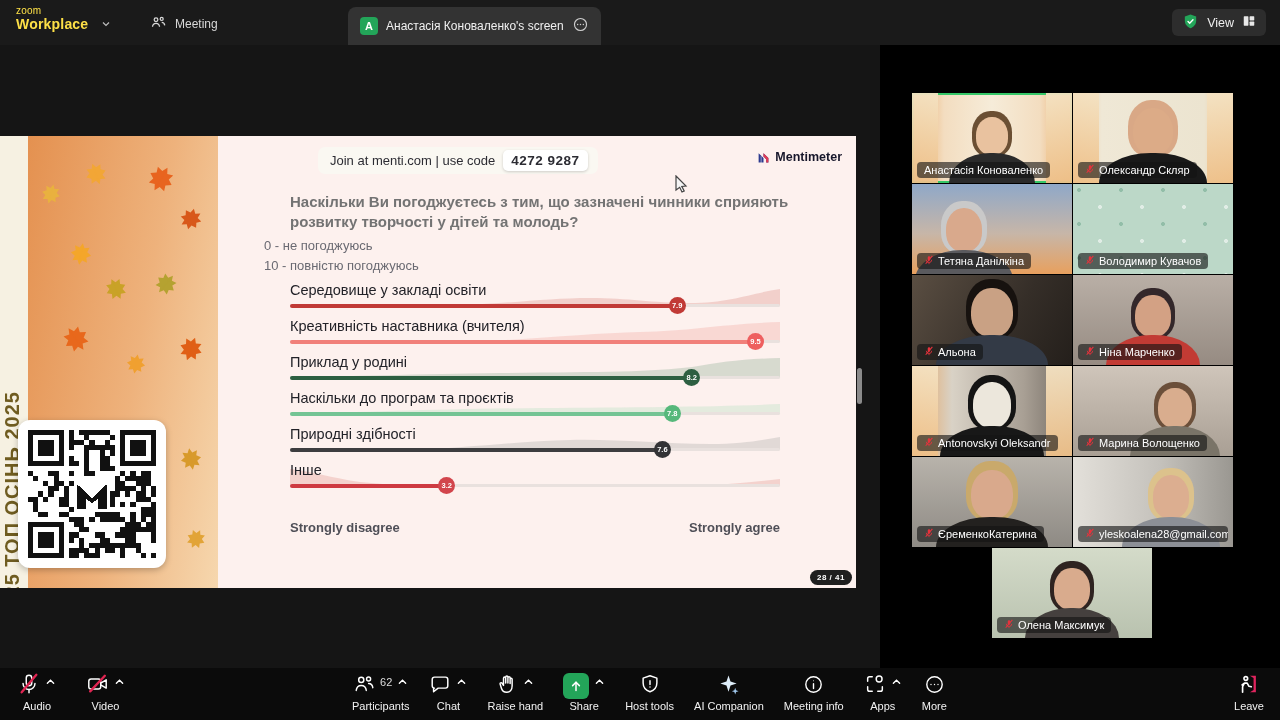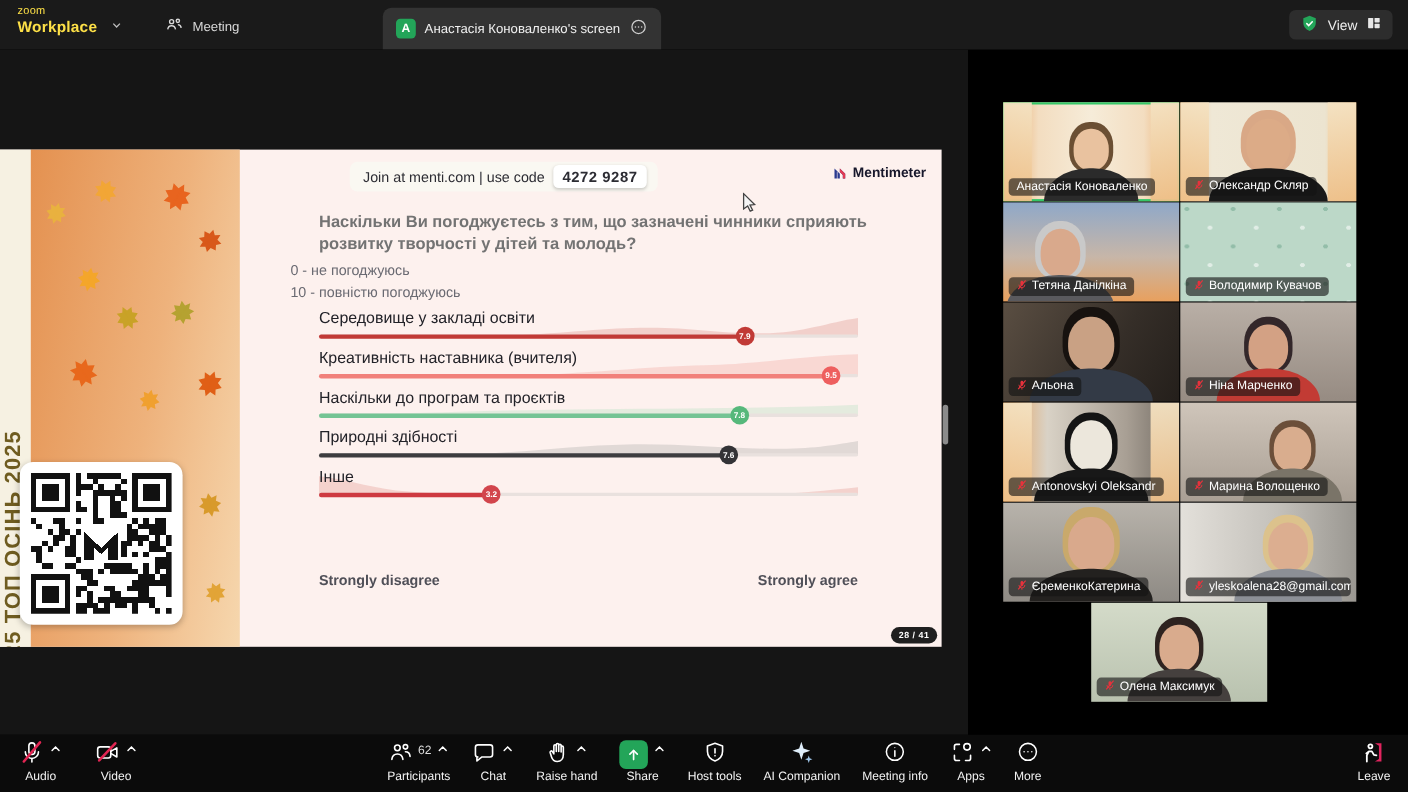--- a/index.html
+++ b/index.html
@@ -61,7 +61,7 @@
   .p-hair { position:absolute; border-radius:46% 46% 40% 40%; }
   .p-head { position:absolute; border-radius:48% 48% 44% 44%; }
   .p-body { position:absolute; border-radius:48% 48% 0 0 / 100% 100% 0 0; }
-  .name-tag { position:absolute; left:5px; bottom:5px; max-width:150px; background:rgba(20,20,20,.62); border-radius:4px; padding:2px 7px; display:flex; align-items:flex-start; gap:4px; color:#fff; font-size:11px; white-space:nowrap; overflow:hidden; z-index:5;margin-top:20px; }
+  .name-tag { position:absolute; left:5px; bottom:5px; max-width:150px; background:rgba(20,20,20,.62); border-radius:4px; padding:2px 7px; display:flex; align-items:flex-end; gap:4px; color:#fff; font-size:11px; white-space:nowrap; overflow:hidden; z-index:5;margin-top:20px; }
   .pattern { position:absolute; inset:0;
     background-image: radial-gradient(rgba(255,255,255,.55) 2px, transparent 2.5px), radial-gradient(rgba(70,140,110,.35) 2px, transparent 2.5px);
     background-size: 42px 34px, 42px 34px; background-position: 6px 6px, 27px 23px; }

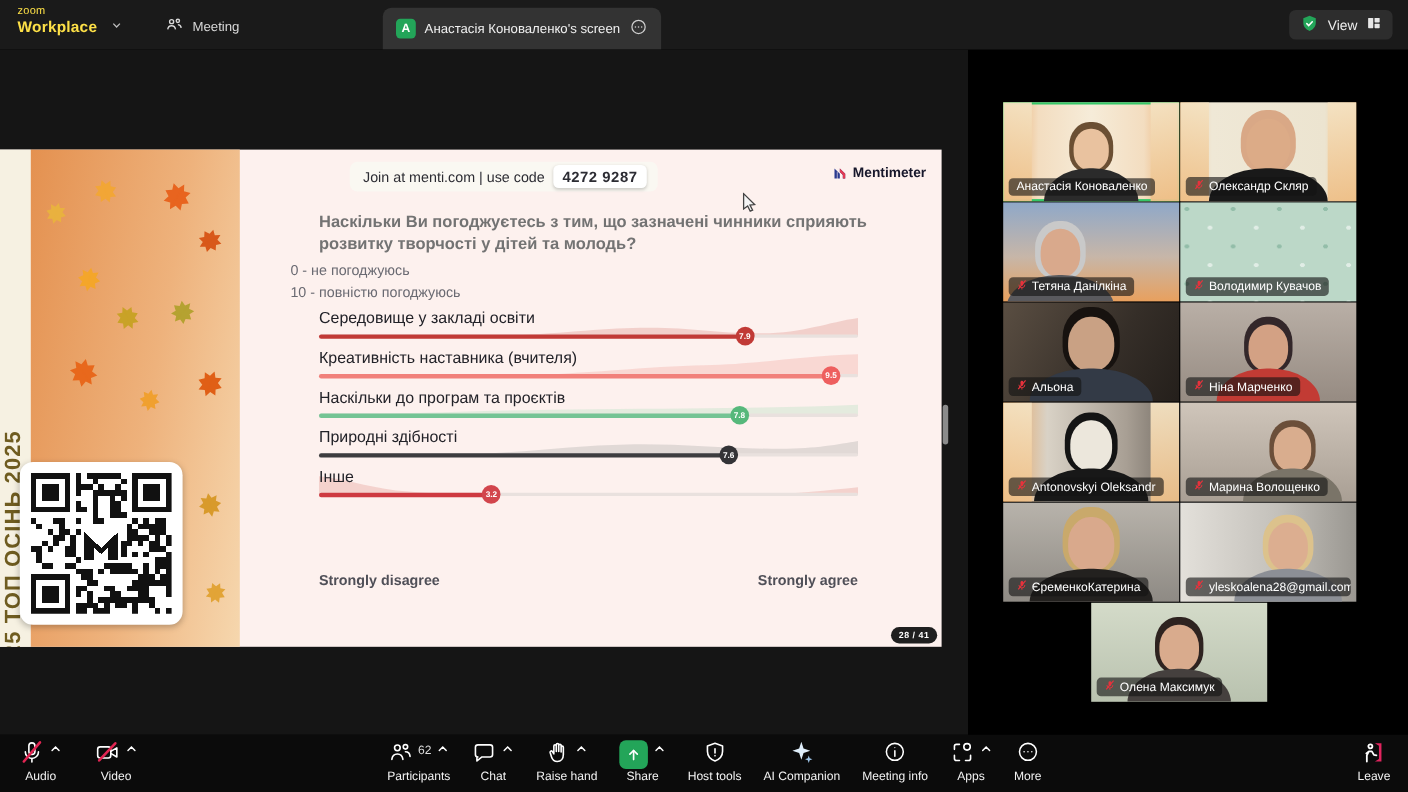--- a/index.html
+++ b/index.html
@@ -226,6 +226,17 @@
          <div class="m-rail"></div>
          <div class="m-line" style="width:95%;background:#f1807a"></div>
          <div class="m-badge" style="left:calc(95% - 8.5px);background:#ee5f5f">9.5</div>
+       </div>
+          </div>
+          <div class="m-row">
+            <div class="m-label">Приклад у родині</div>
+       <div class="m-track">
+         <svg class="m-density" viewBox="0 0 490 22" preserveAspectRatio="none">
+           <path d="M0,22 C60,20 130,18 210,17 C310,16 362,16 402,11 C432,6 452,3 490,2 L490,22 Z" fill="#b8c6b6" opacity="0.55"></path>
+              </svg>
+         <div class="m-rail"></div>
+         <div class="m-line" style="width:82%;background:#2d5f41"></div>
+         <div class="m-badge" style="left:calc(82% - 8.5px);background:#2d5f41">8.2</div>
        </div>
           </div>
           <div class="m-row">

